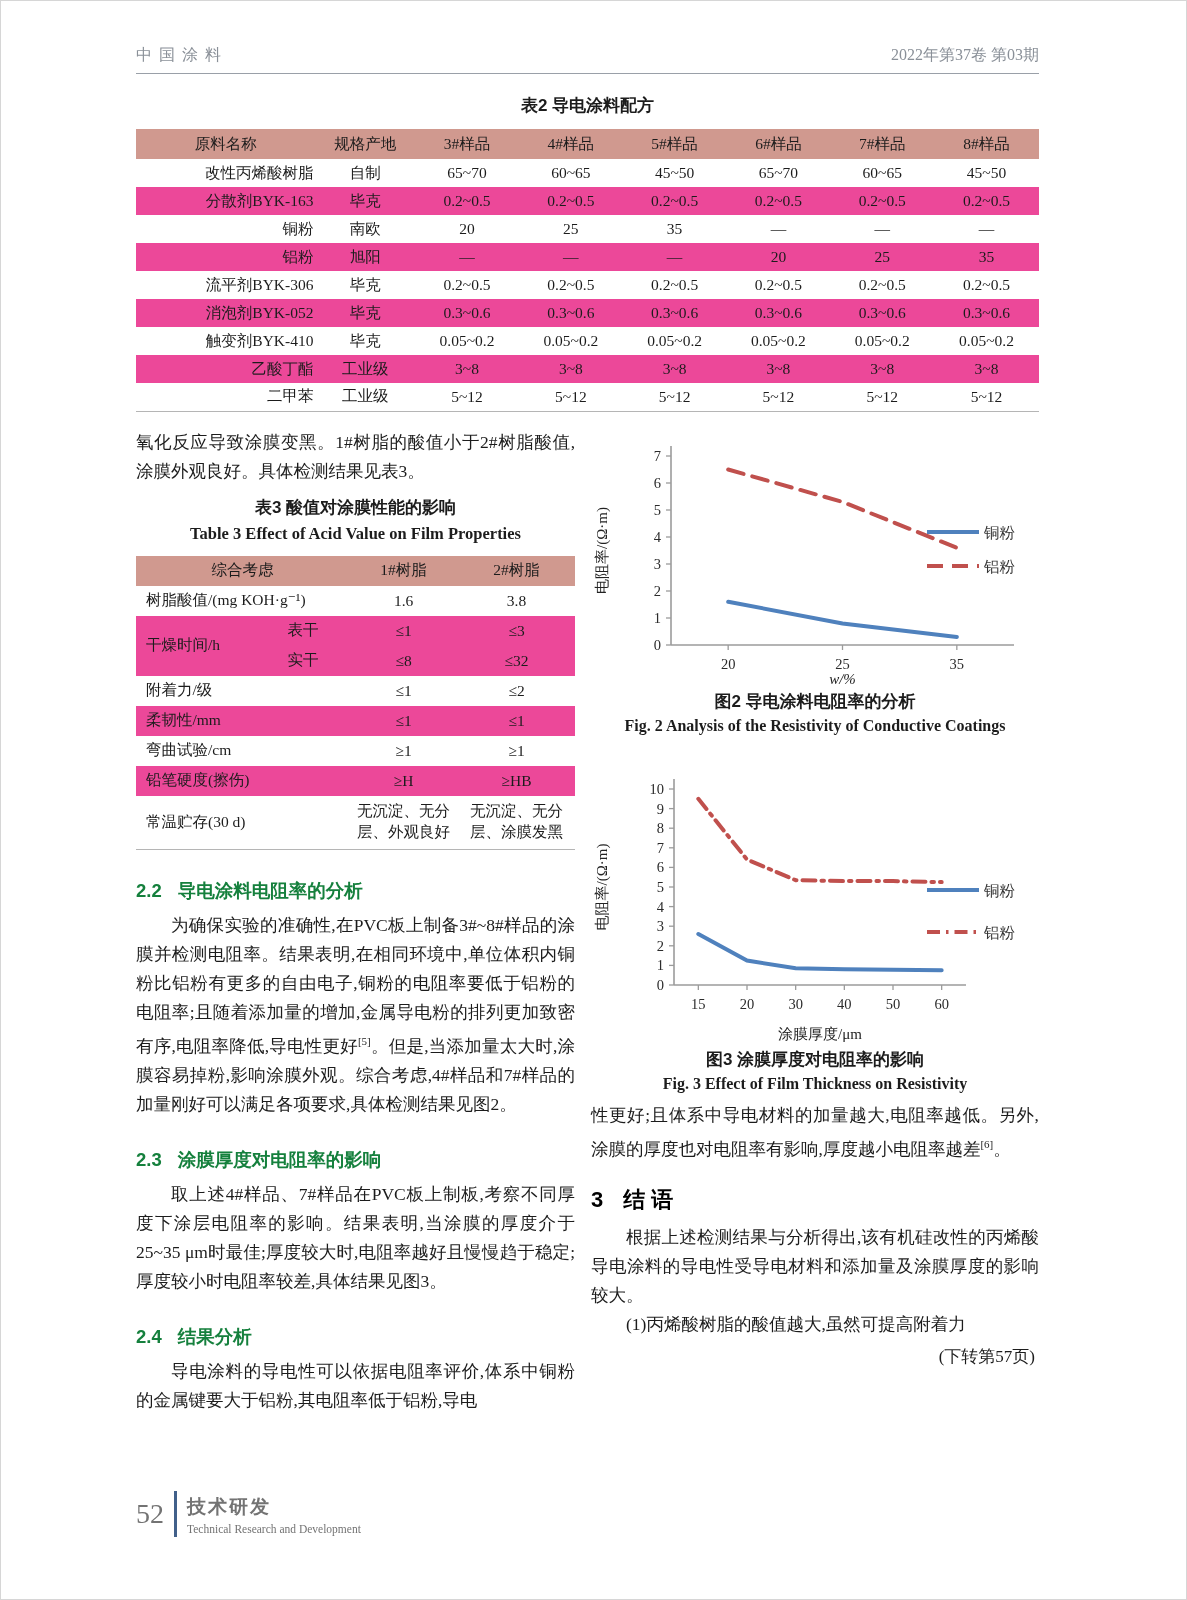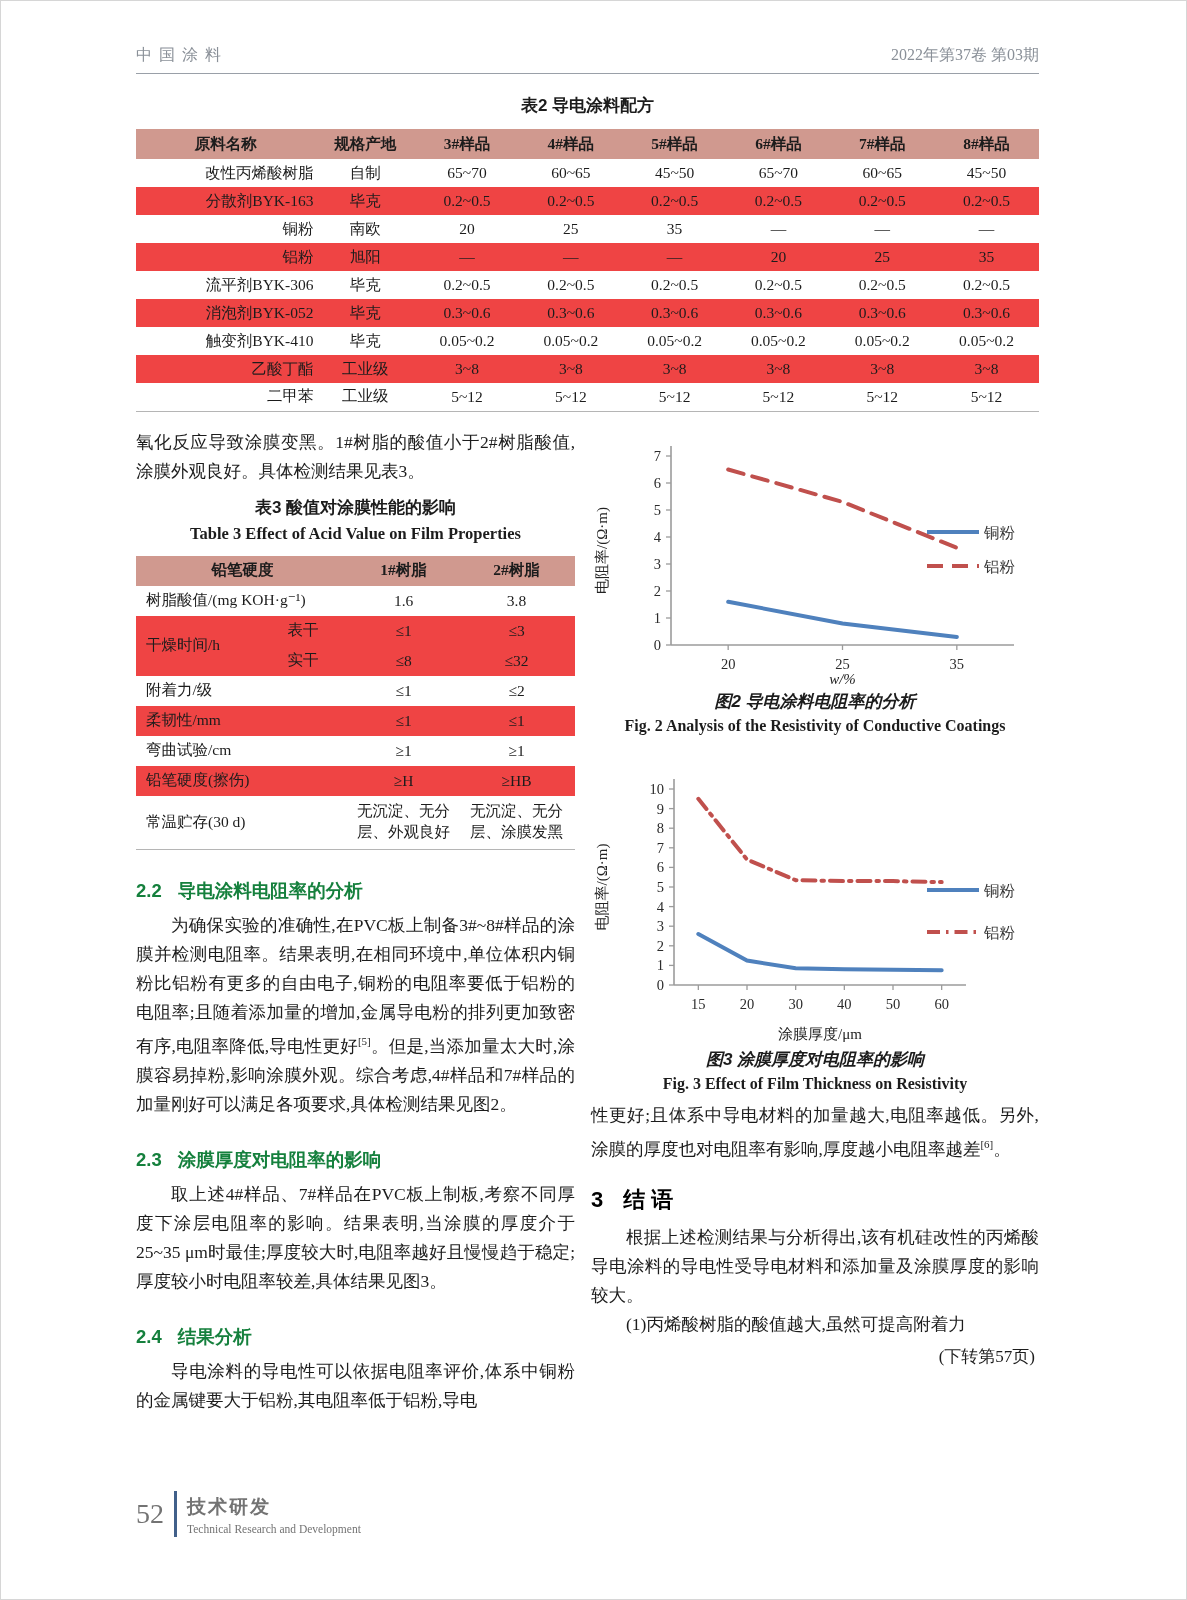--- a/index.html
+++ b/index.html
@@ -21,7 +21,7 @@
   
   table.ftable { border-collapse:collapse; width:100%; font-size:15.5px; text-align:center;
     margin-top:12px; border-bottom:1.5px solid #b5b5b5; }
-  table.ftable th { background:#d0998f; font-weight:bold; height:30px; }
+  table.ftable th { background:#d0998f; font-weight:normal; height:30px; }
   table.ftable td { height:28px; padding:1px 2px; }
   table.ftable tr.alt td { background:#ef4444; }
   #table2 td.c0 { text-align:right; padding-left:14px; }

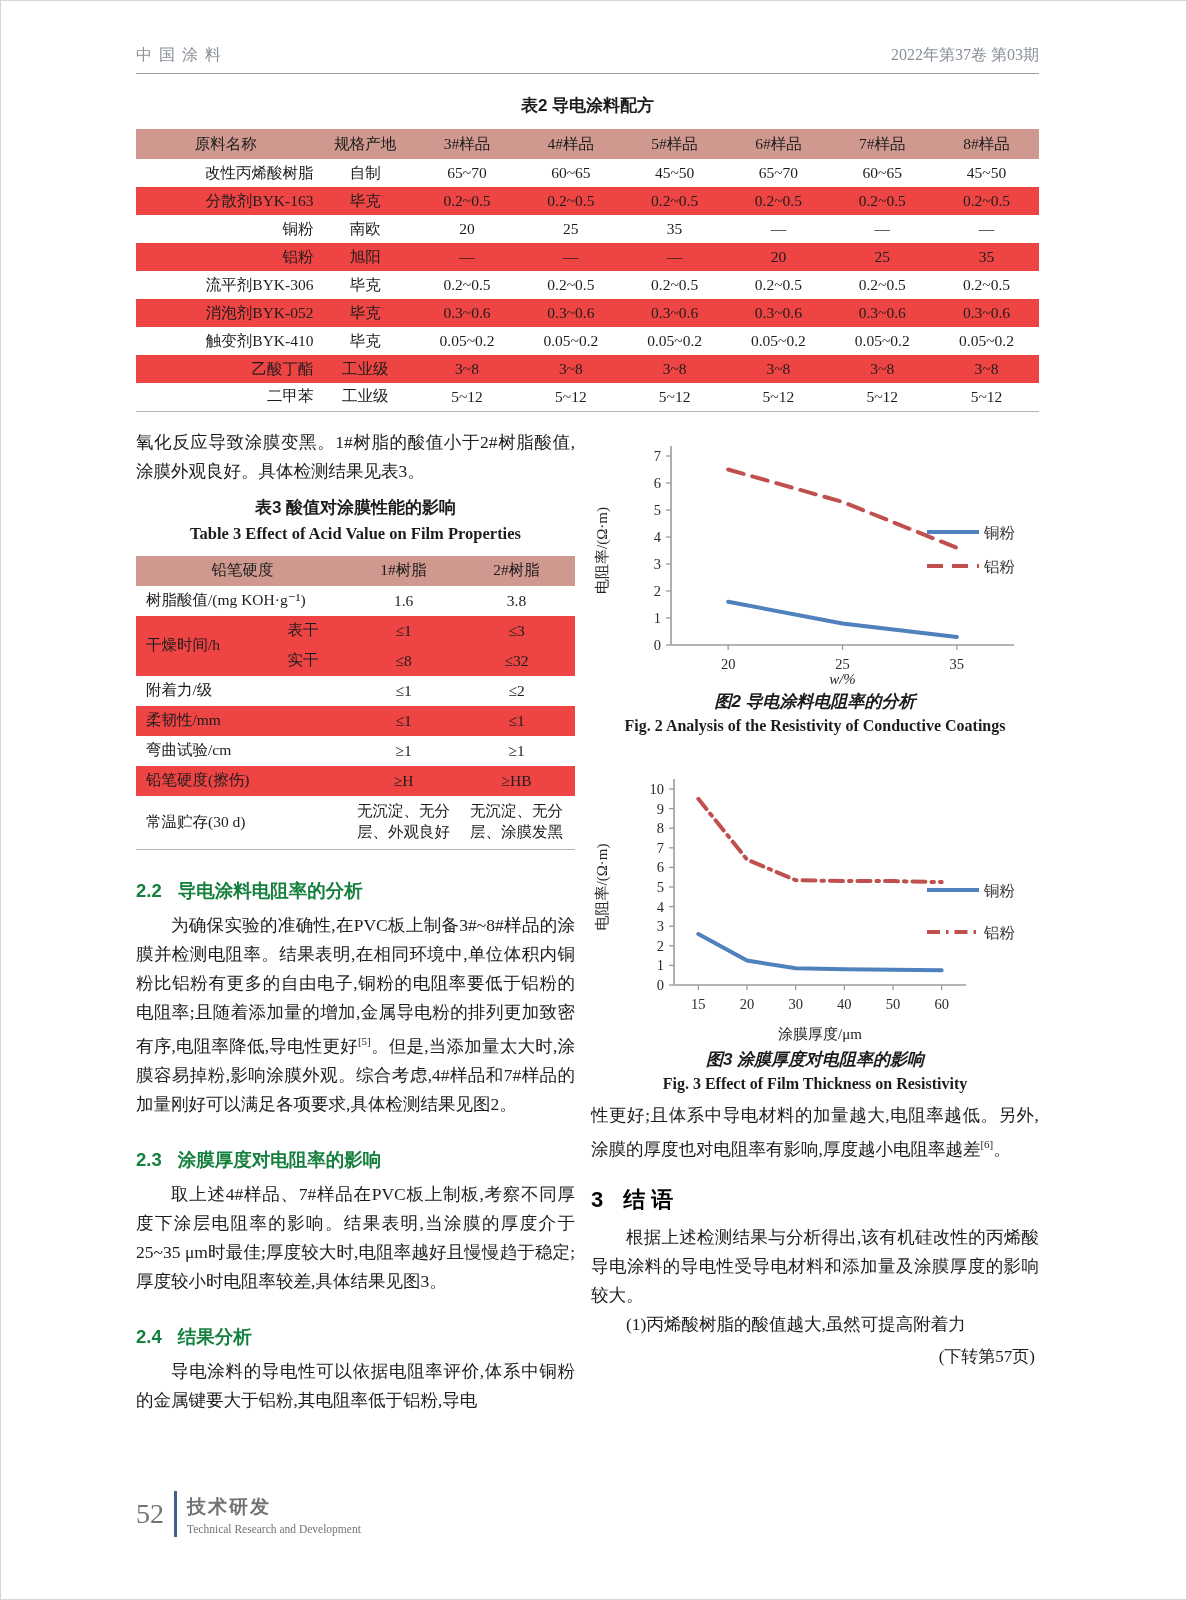--- a/index.html
+++ b/index.html
@@ -23,7 +23,7 @@
     margin-top:12px; border-bottom:1.5px solid #b5b5b5; }
   table.ftable th { background:#d0998f; font-weight:normal; height:30px; }
   table.ftable td { height:28px; padding:1px 2px; }
-  table.ftable tr.alt td { background:#ef4444; }
+  table.ftable tr.alt td { background:#ec4899; }
   #table2 td.c0 { text-align:right; padding-left:14px; }
   #table3 td.lbl { text-align:left; padding-left:10px; }
   #table3 td { height:30px; }

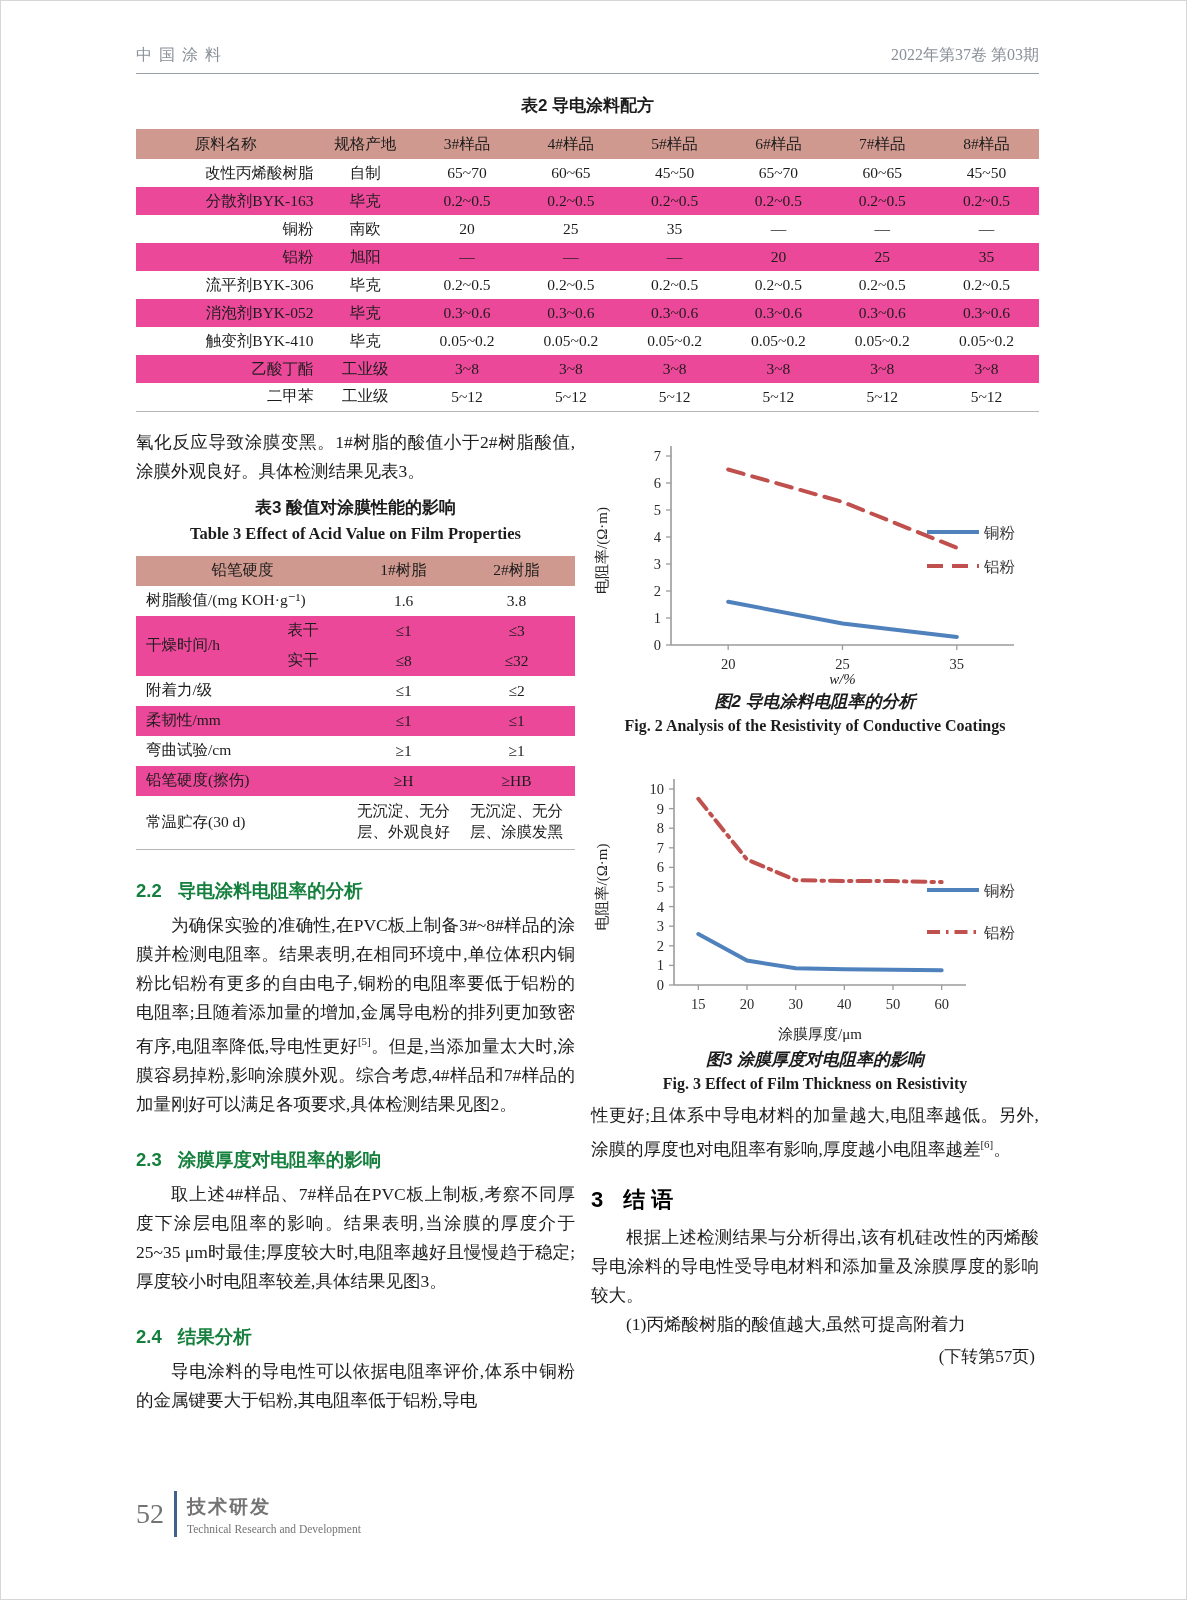--- a/index.html
+++ b/index.html
@@ -202,7 +202,7 @@
           </colgroup>
         <thead>
           <tr>
-            <th colspan="2">铅笔硬度</th>
+            <th colspan="2">综合考虑</th>
             <th>1#树脂</th>
             <th>2#树脂</th>
           </tr>

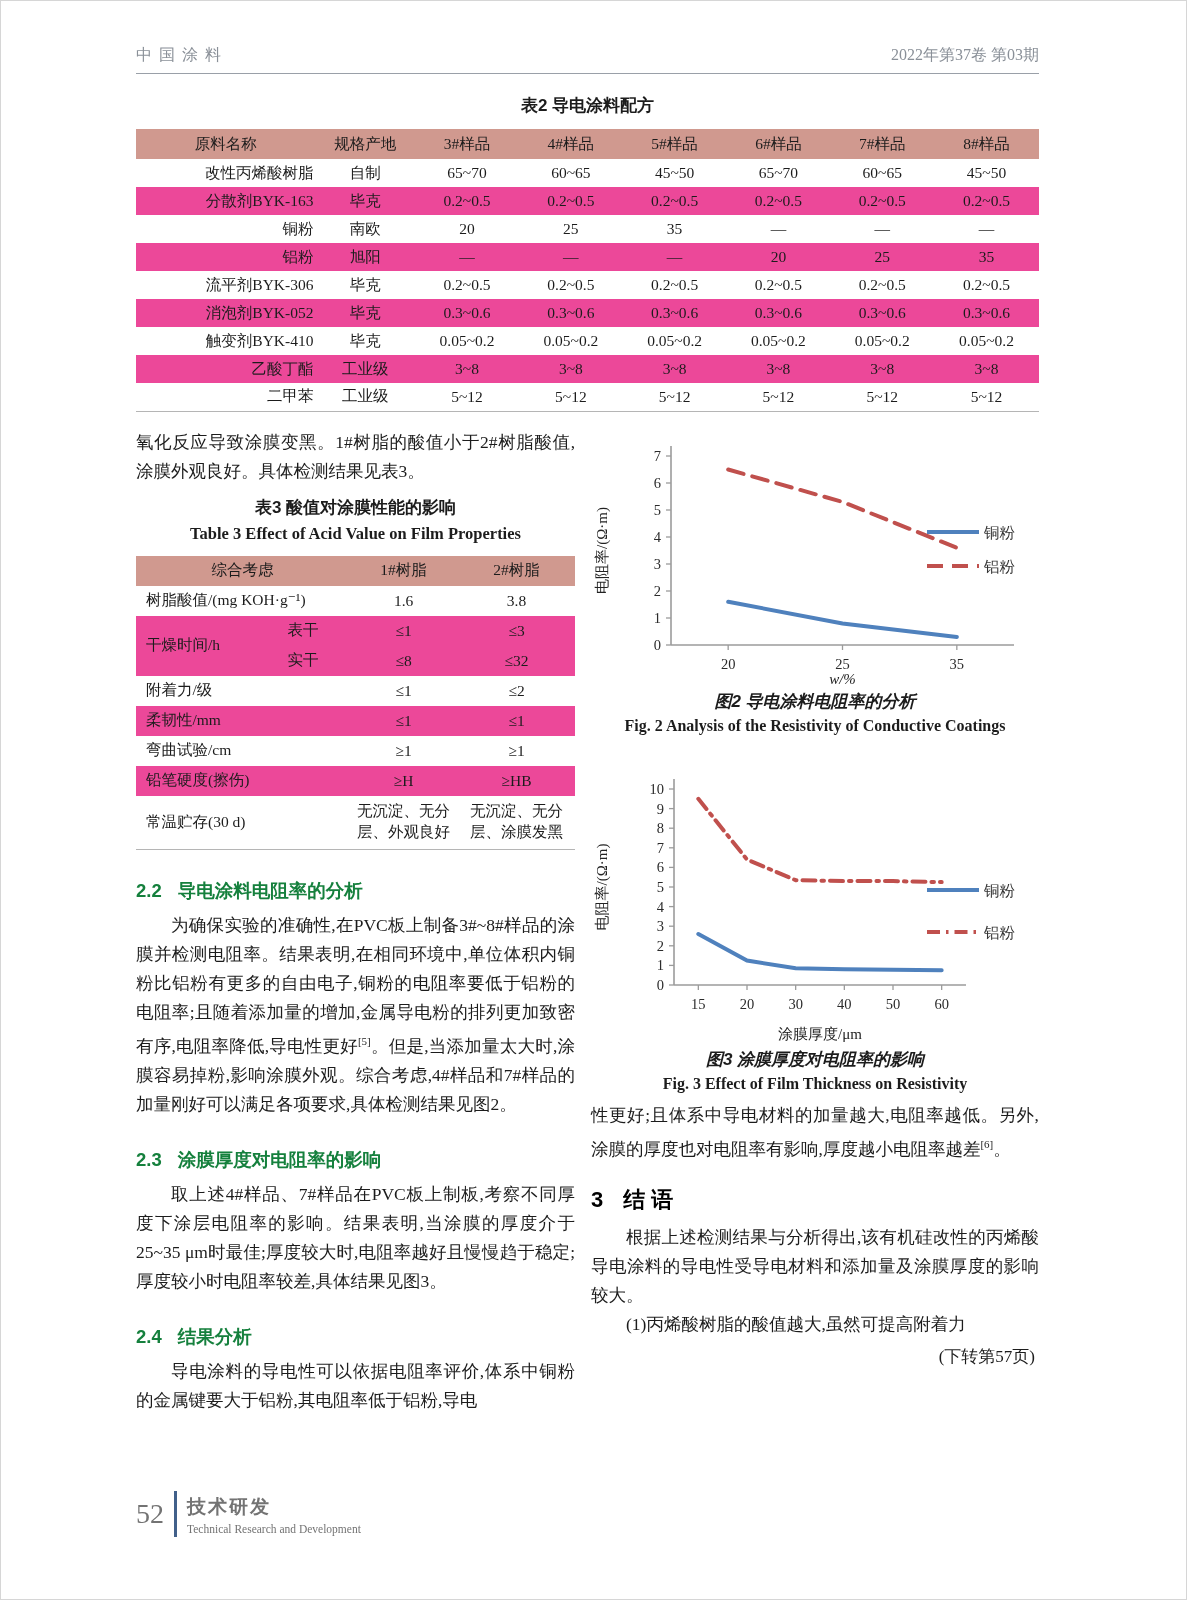--- a/index.html
+++ b/index.html
@@ -43,7 +43,7 @@
   .sec3-head .num { margin-right:20px; }
   
   .fig-cap-cn { text-align:center; font-family:"Liberation Sans","DejaVu Sans",sans-serif;
-    font-weight:bold; font-size:17px; margin-top:2px;font-style:italic; }
+    font-weight:bold; font-size:17px; margin-top:2px; }
   .fig-cap-en { text-align:center; font-weight:bold; font-size:16px; margin-top:4px; }
   svg.chart { display:block; margin-top:0; }
   svg.chart text { font-family:"Liberation Serif","DejaVu Serif",serif; }

